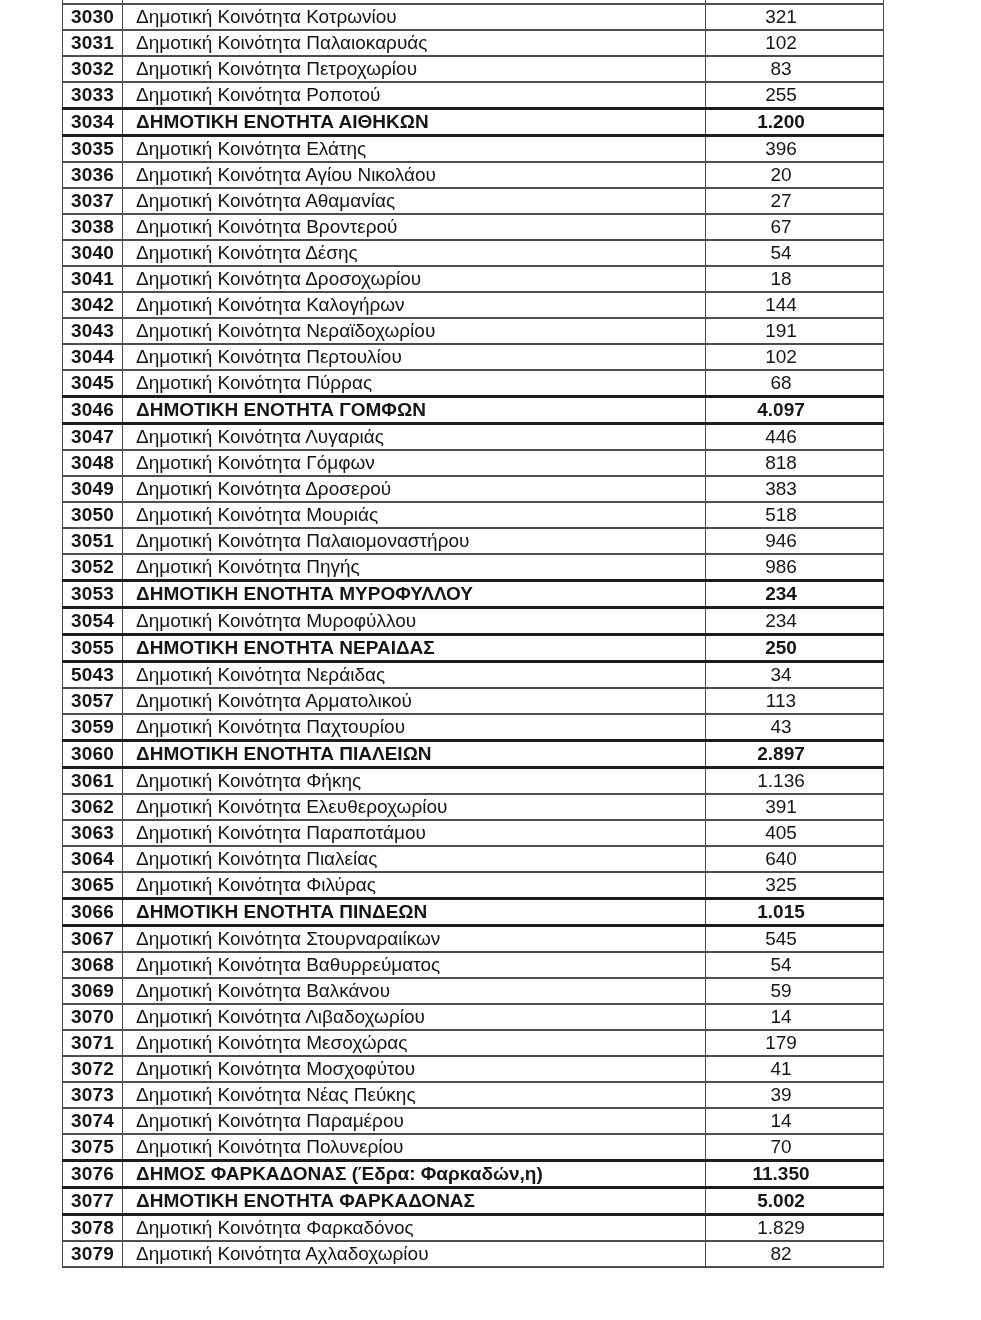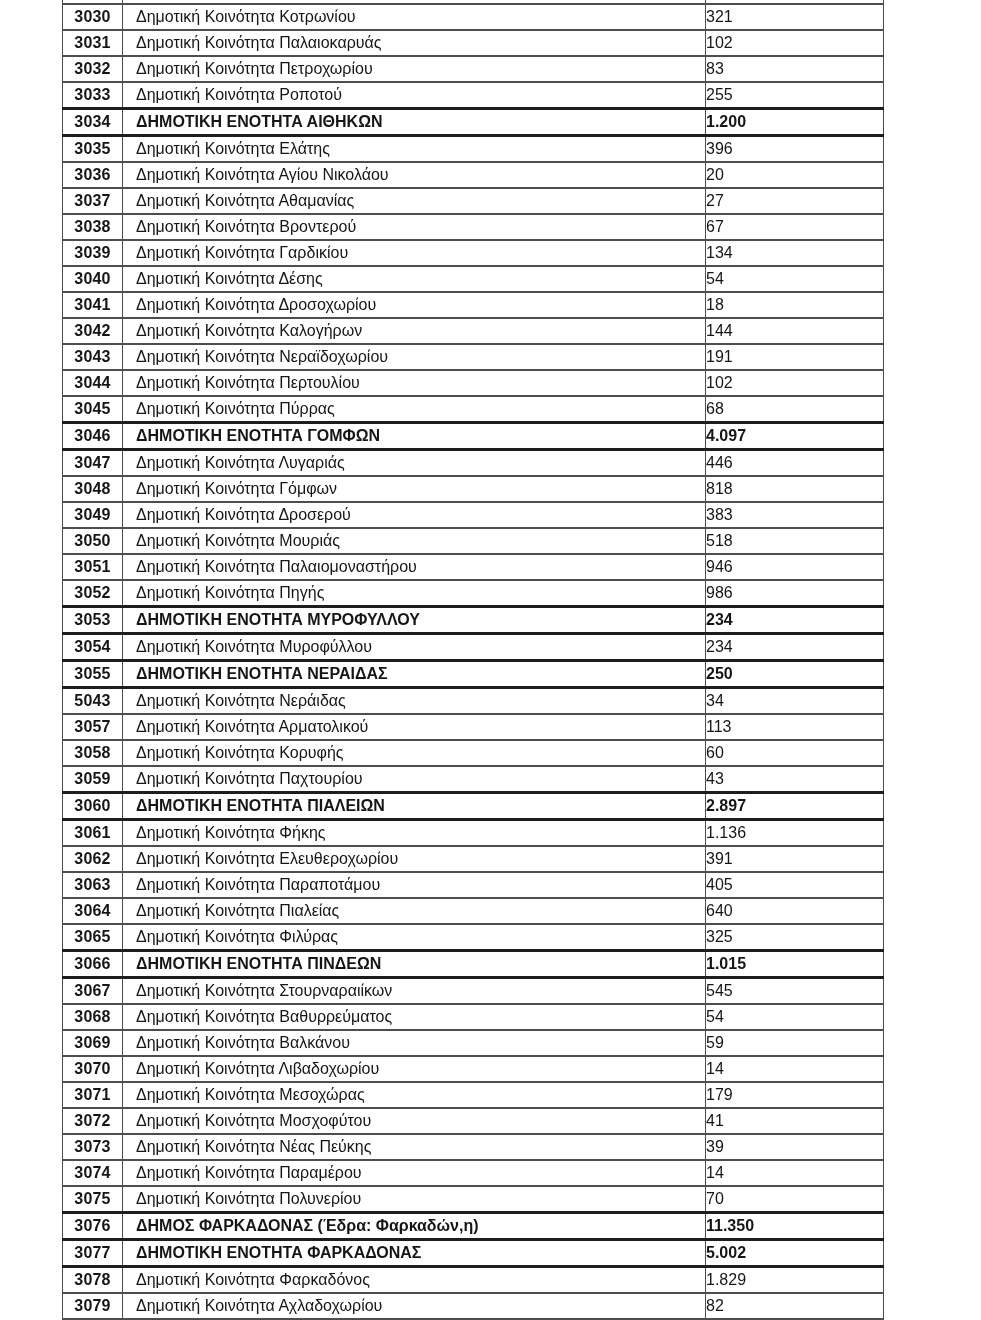--- a/index.html
+++ b/index.html
@@ -23,7 +23,7 @@
     border-collapse: collapse;
     table-layout: fixed;
     color: #161616;
-    font-size: 16px;
+    font-size: 19px;
   }
   col.c-code  { width: 60px;  }
   col.c-name  { width: 583px; }

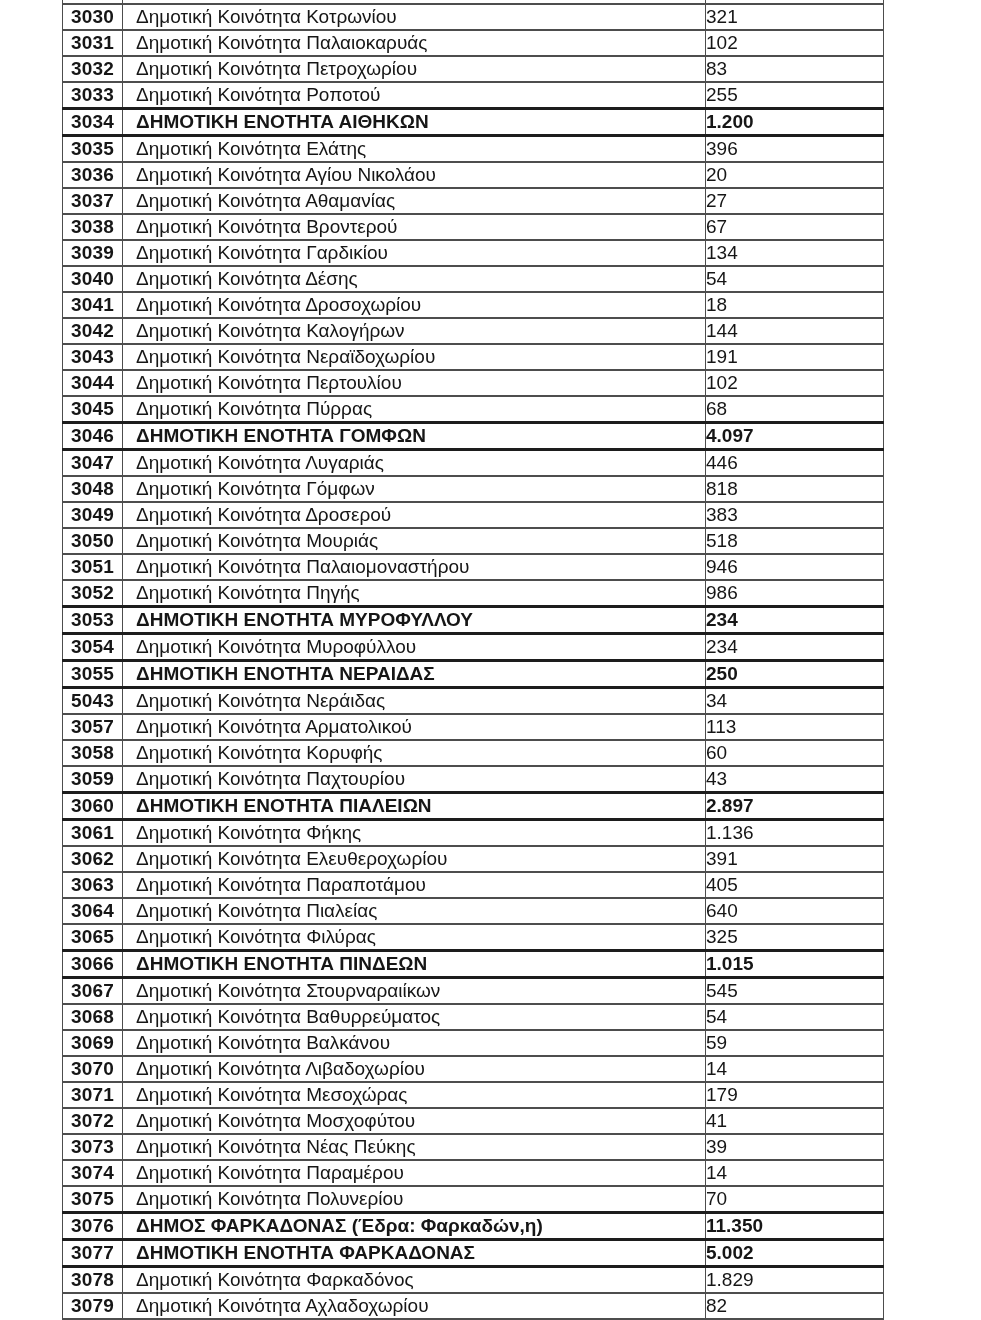--- a/index.html
+++ b/index.html
@@ -55,7 +55,7 @@
     border-radius: 13px;
   }
   td.value {
-    text-align: left;
+    text-align: center;
     padding-right: 27px;
   }
   tr.section td {

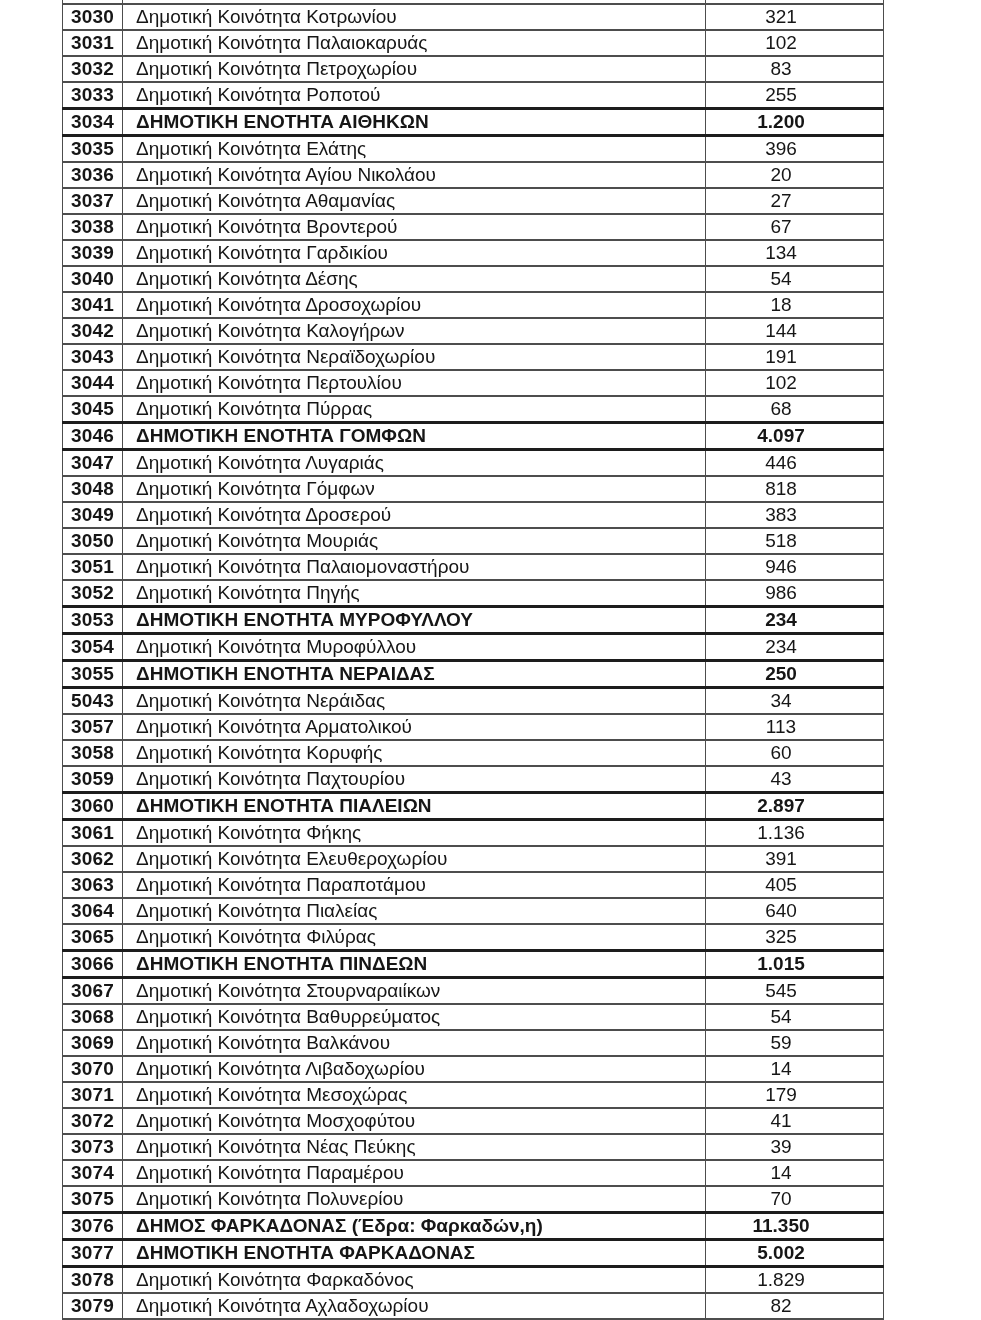--- a/index.html
+++ b/index.html
@@ -126,11 +126,6 @@
     <td class="value">67</td>
   </tr>
         <tr>
-    <td class="code">3039</td>
-    <td class="name">Δημοτική Κοινότητα Γαρδικίου</td>
-    <td class="value">134</td>
-  </tr>
-        <tr>
     <td class="code">3040</td>
     <td class="name">Δημοτική Κοινότητα Δέσης</td>
     <td class="value">54</td>

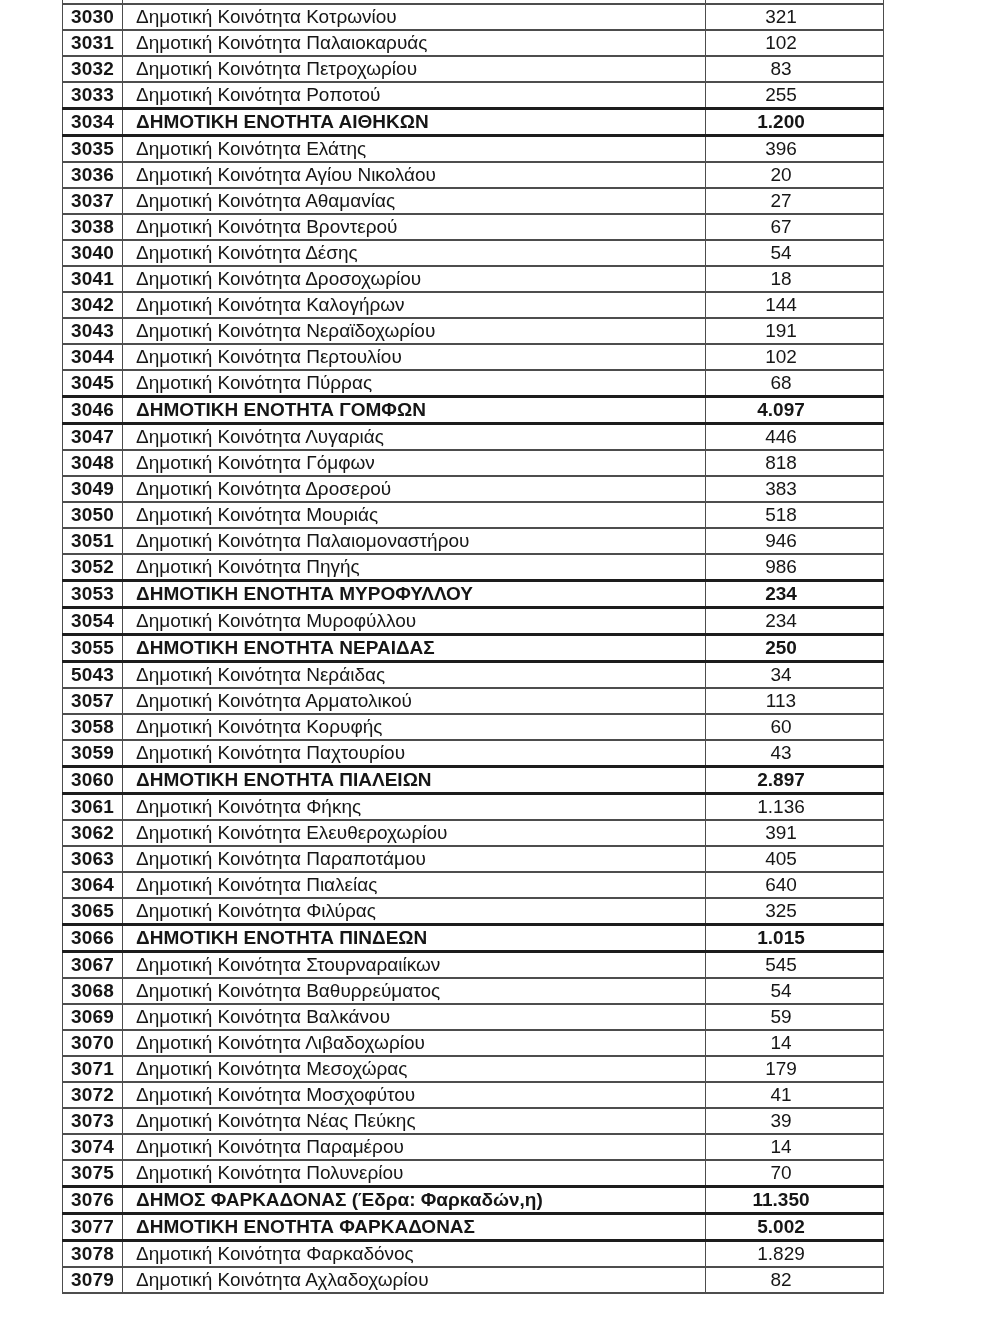--- a/index.html
+++ b/index.html
@@ -216,11 +216,6 @@
     <td class="value">113</td>
   </tr>
         <tr>
-    <td class="code">3058</td>
-    <td class="name">Δημοτική Κοινότητα Κορυφής</td>
-    <td class="value">60</td>
-  </tr>
-        <tr>
     <td class="code">3059</td>
     <td class="name">Δημοτική Κοινότητα Παχτουρίου</td>
     <td class="value">43</td>

